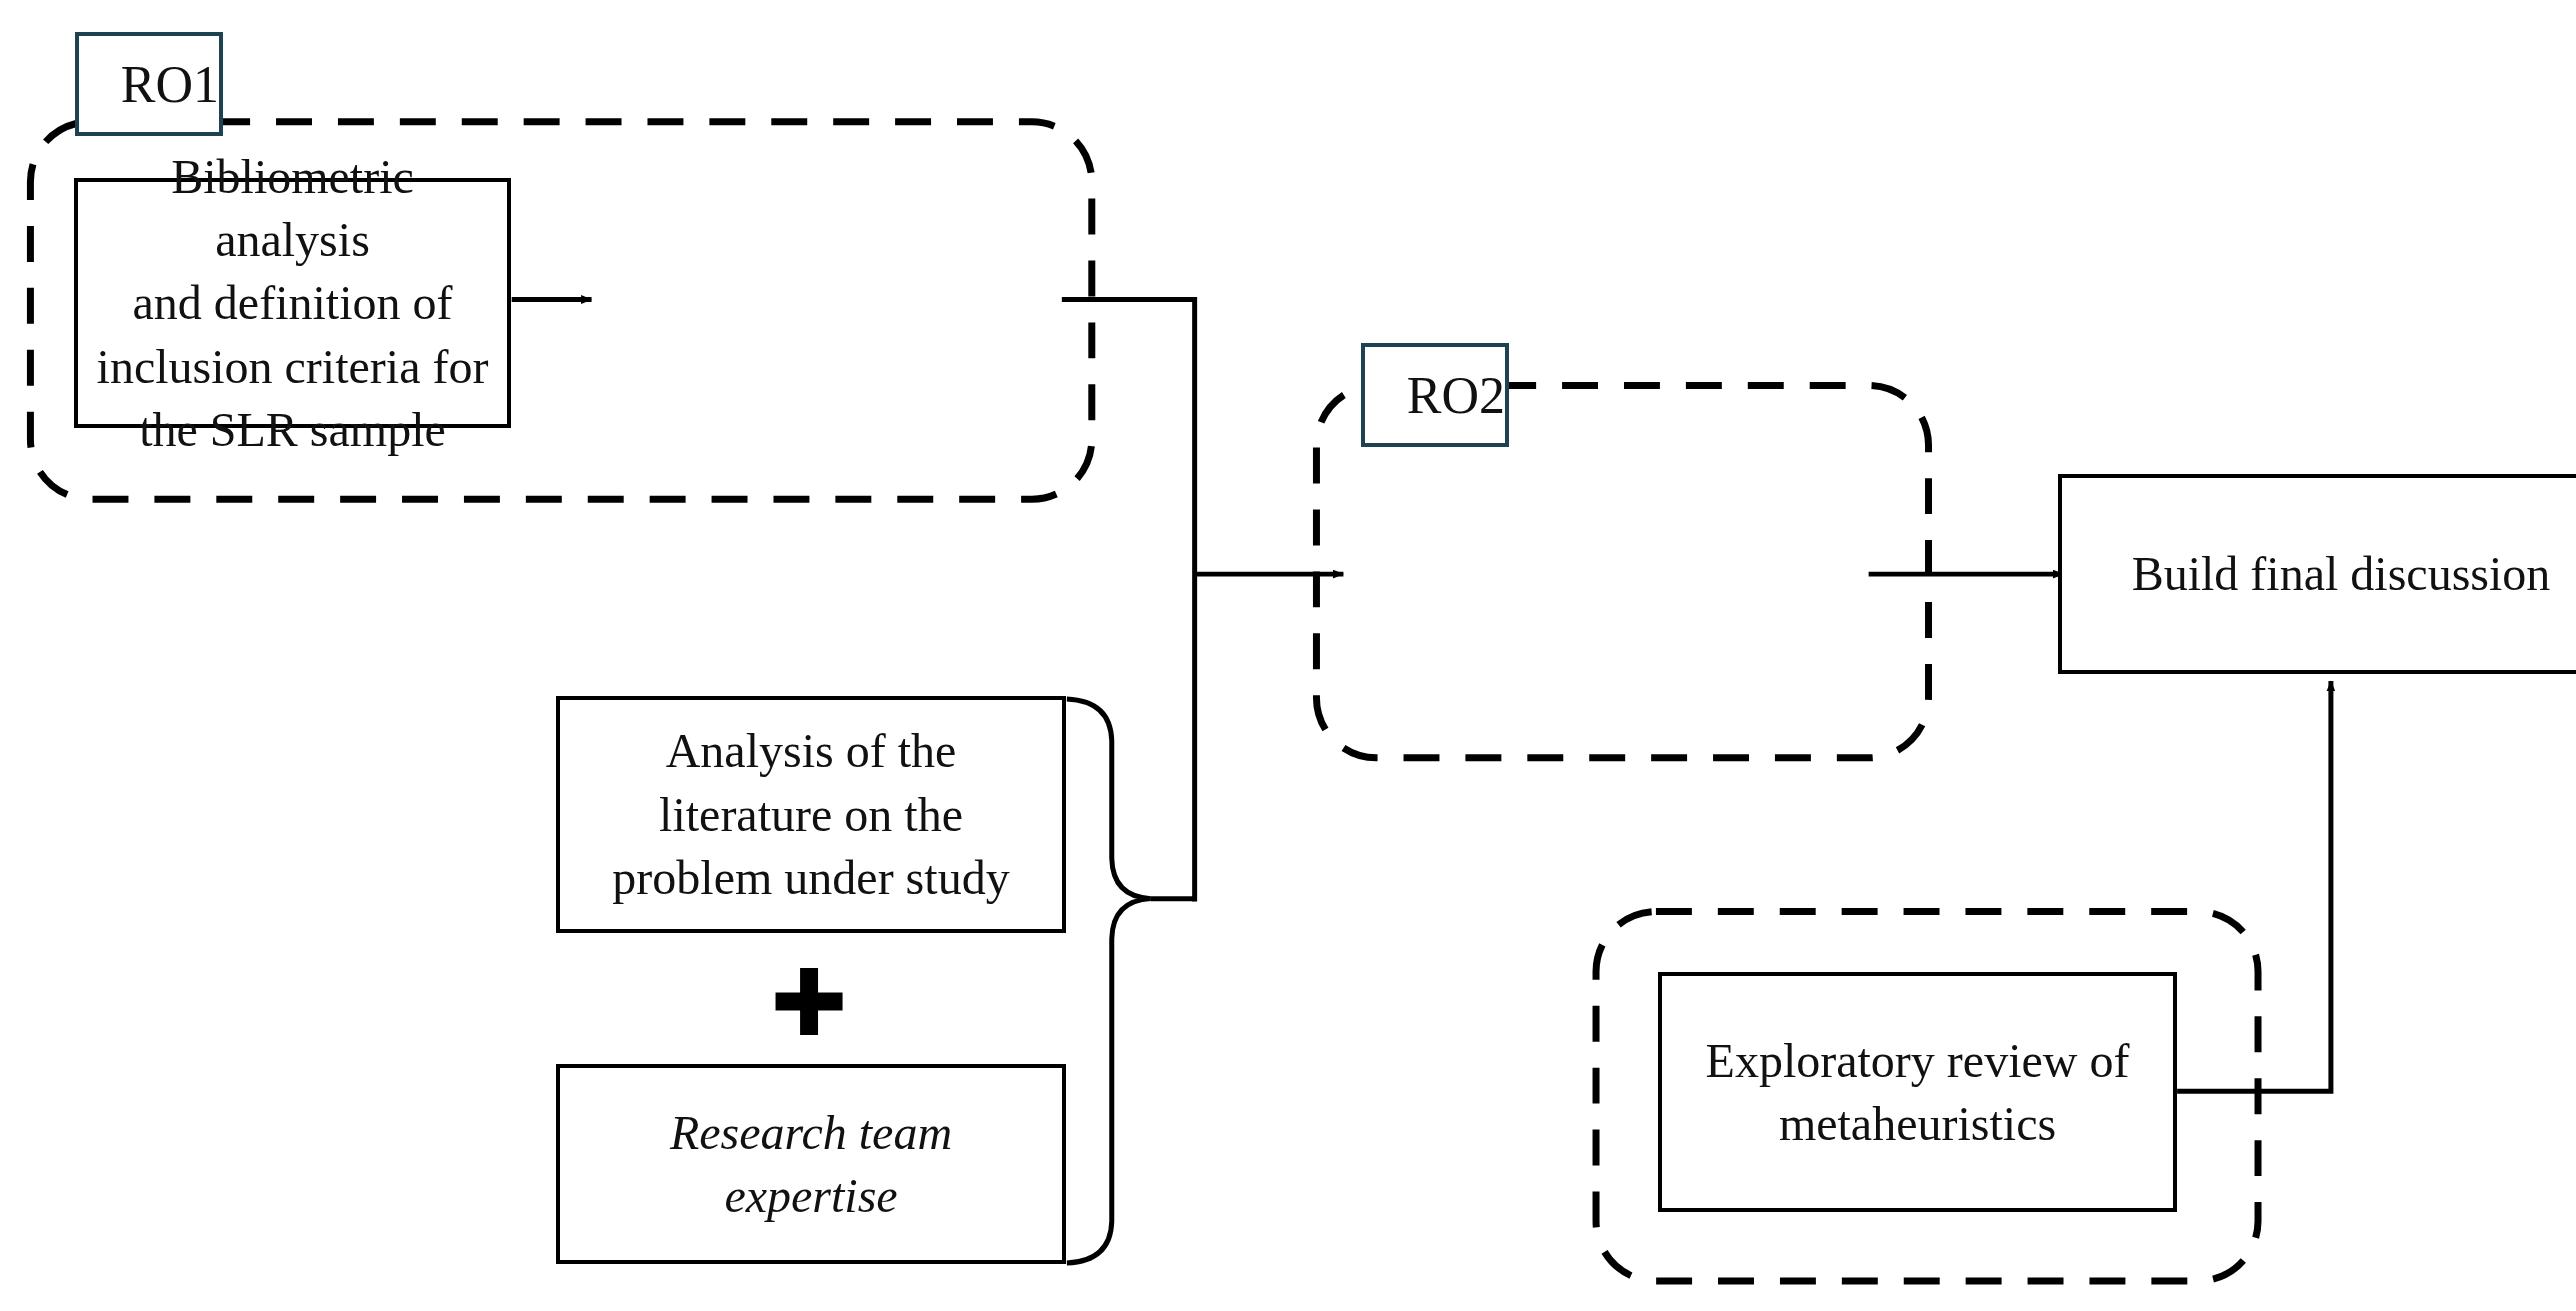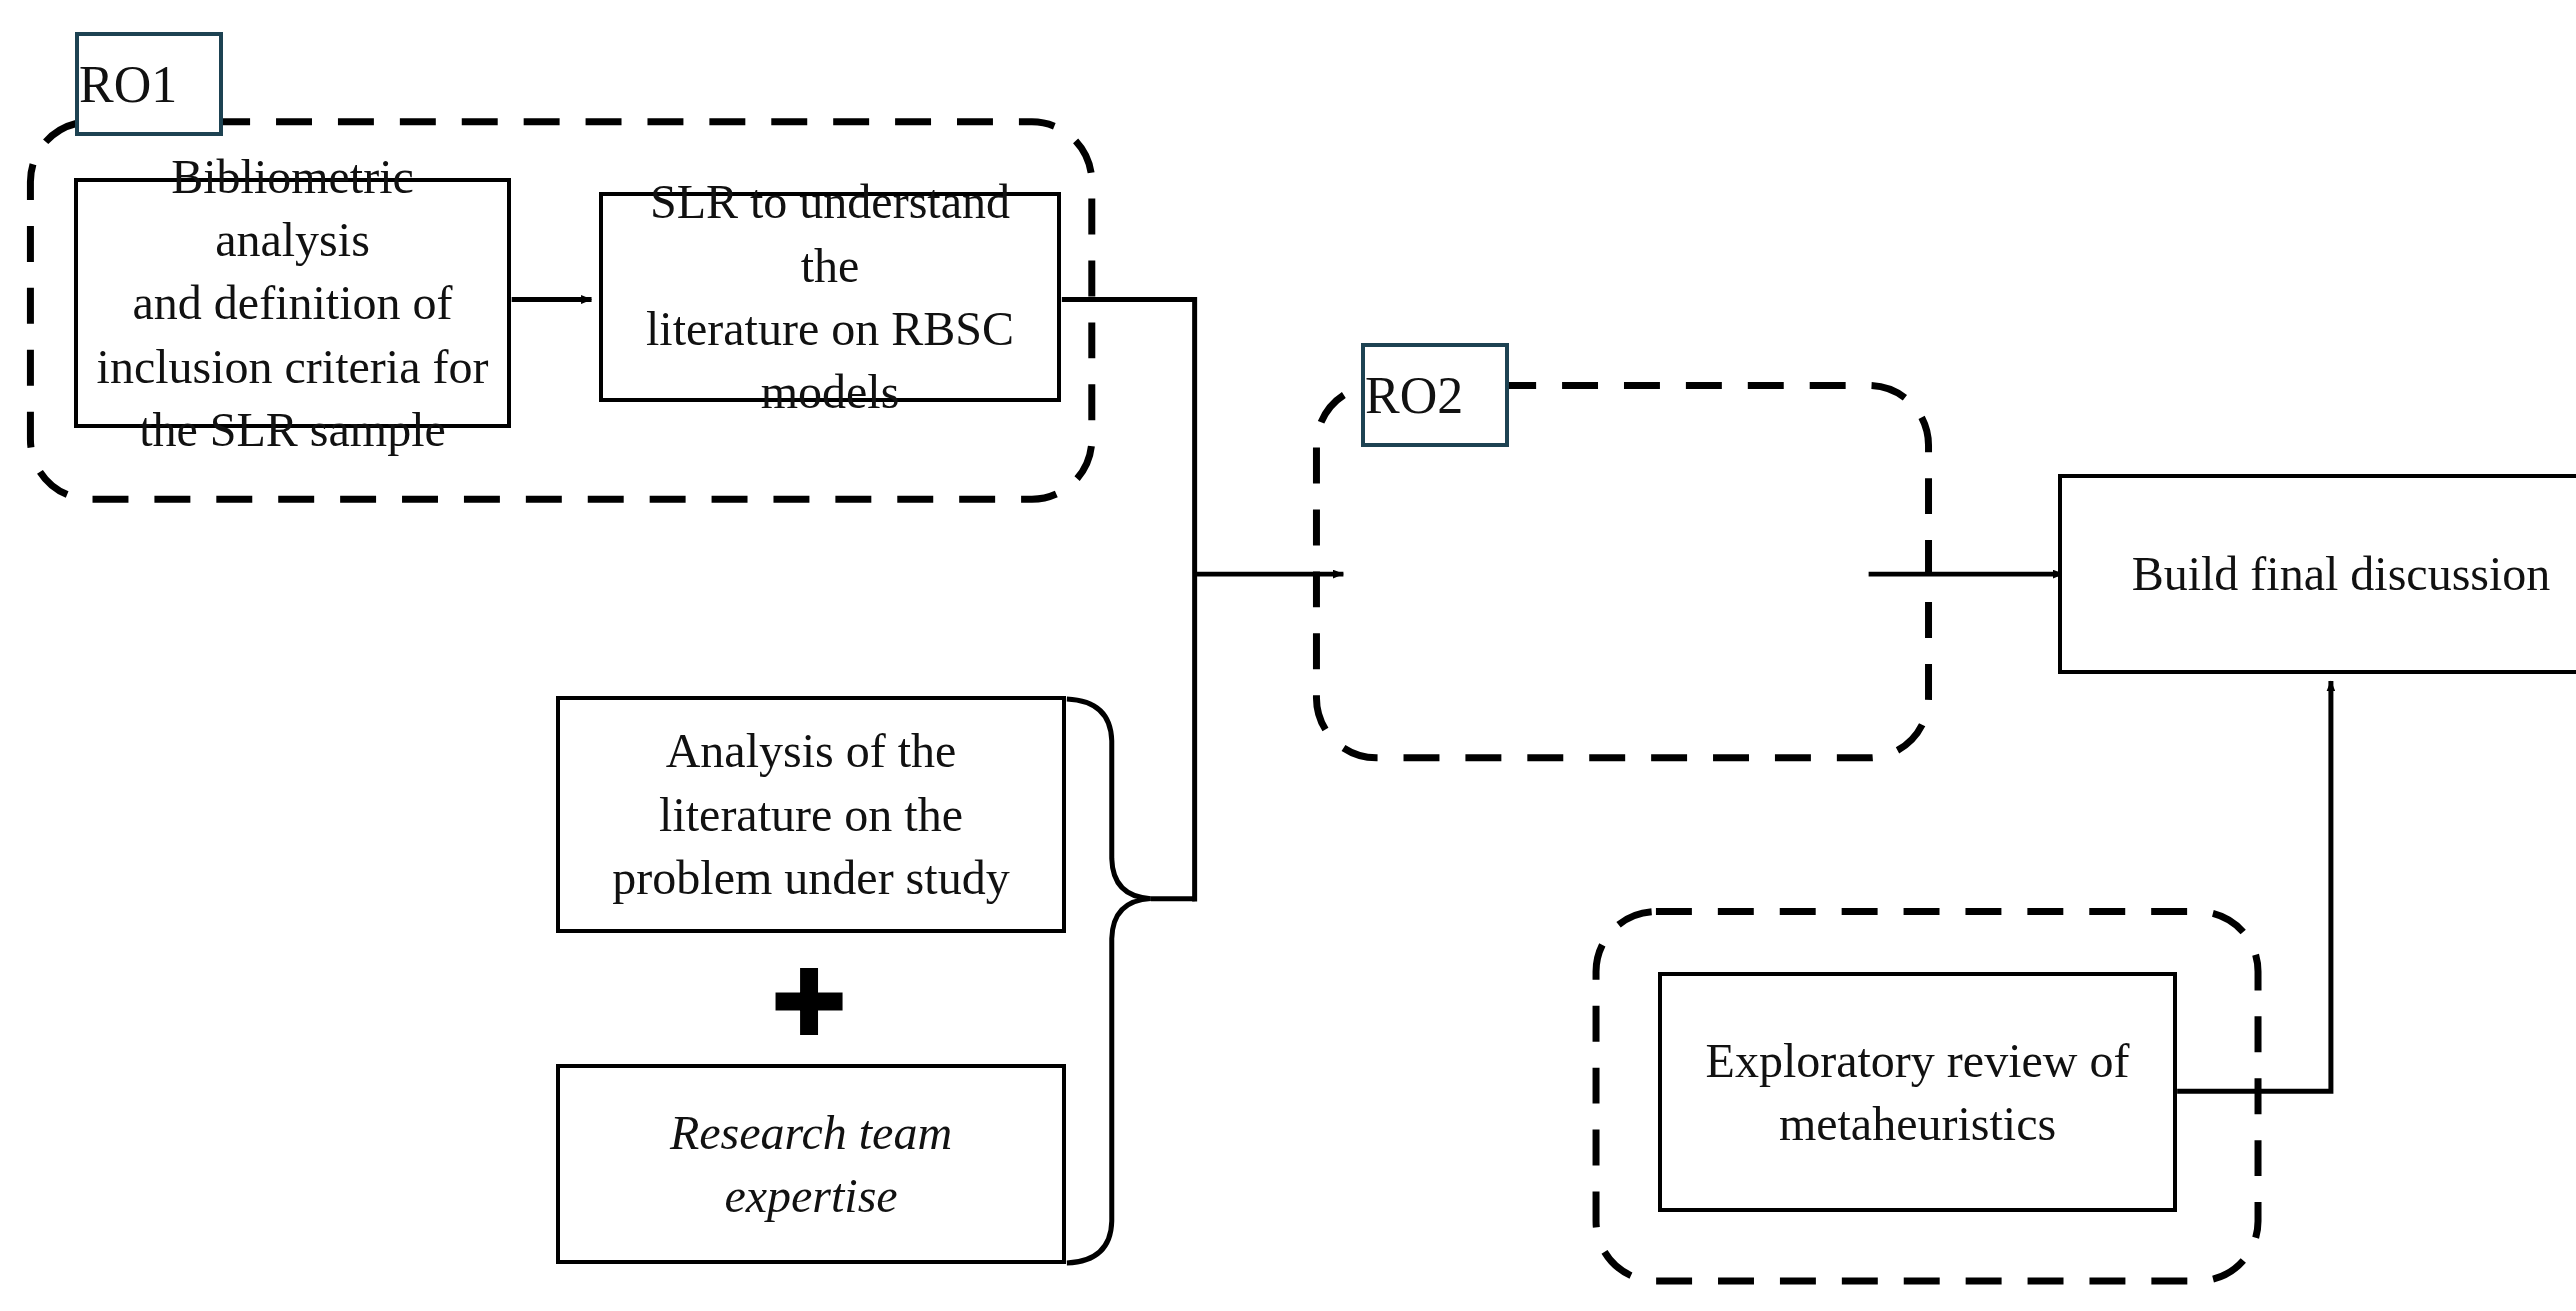--- a/index.html
+++ b/index.html
@@ -47,7 +47,7 @@
     background: #ffffff;
     display: flex;
     align-items: center;
-    justify-content: flex-start;
+    justify-content: flex-end;
     color: #111111;
     z-index: 5;
     font-family: Liberation Serif, serif;

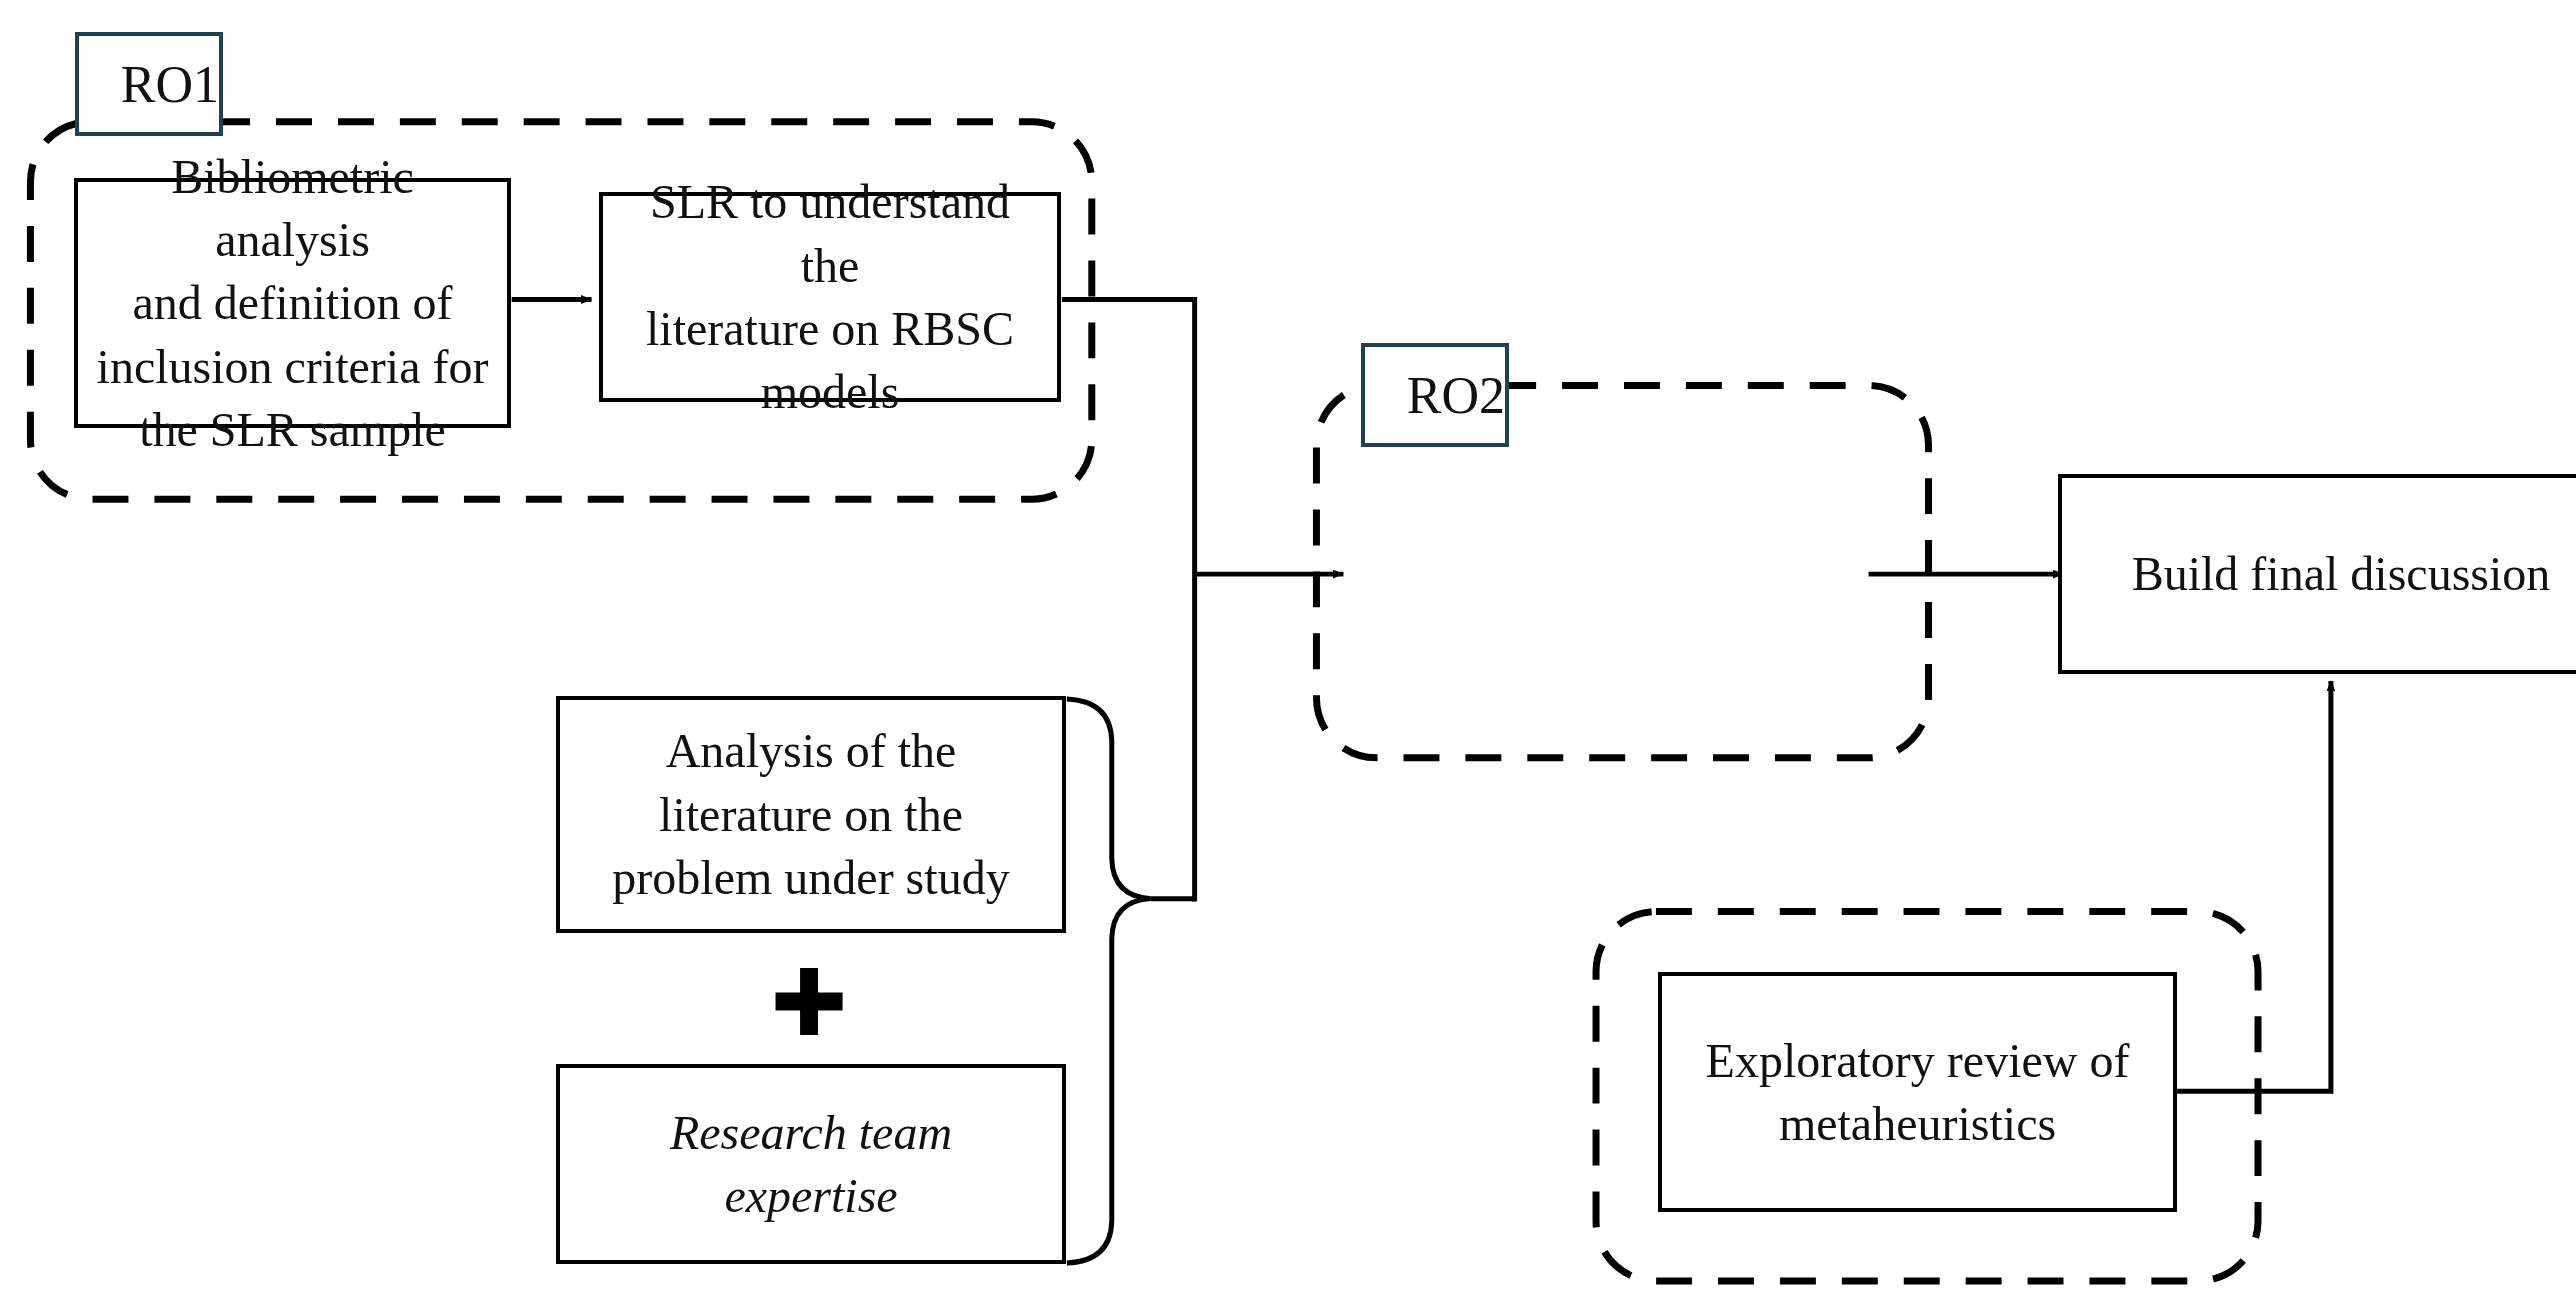--- a/index.html
+++ b/index.html
@@ -116,11 +116,6 @@
 the SLR sample</span>
   </div>
 
-  <div class="node-box fs-48" style="left:599px; top:192px; width:462px; height:210px;">
-    <span class="node-text">SLR to understand  the
-literature on RBSC
-models</span>
-  </div>
 
   <div class="node-box fs-48" style="left:556px; top:696px; width:510px; height:237px;">
     <span class="node-text">Analysis  of the

